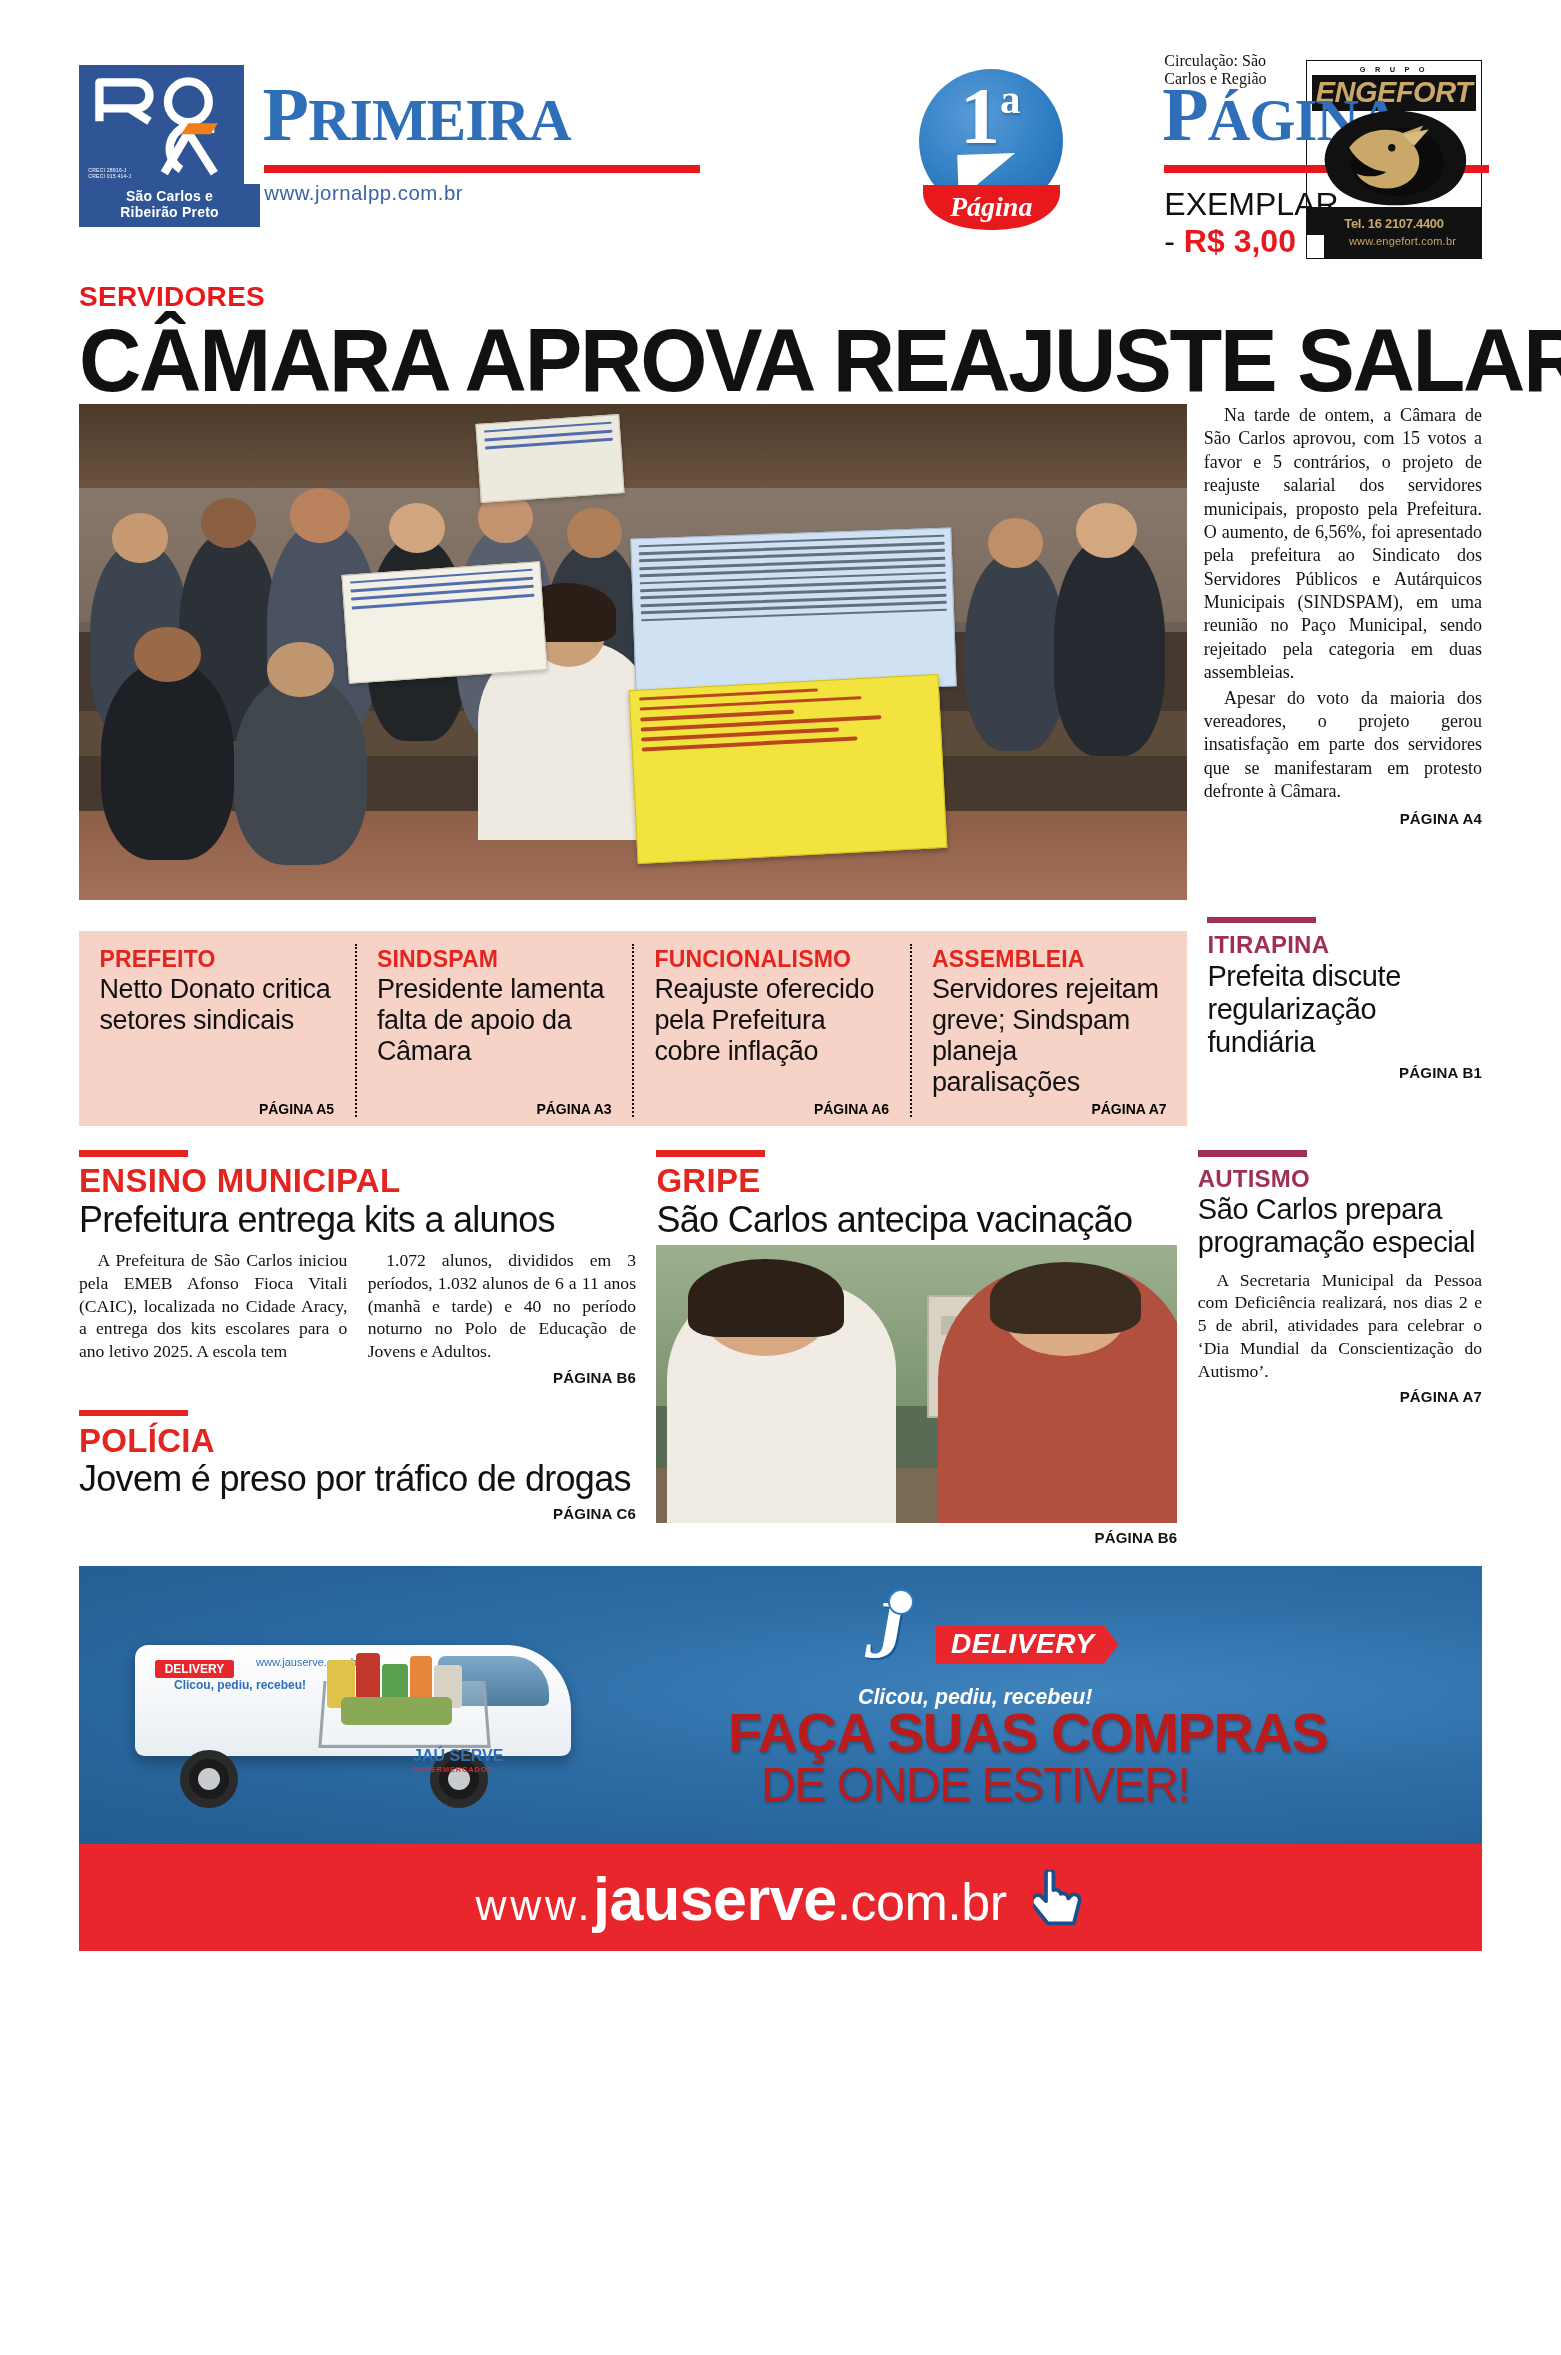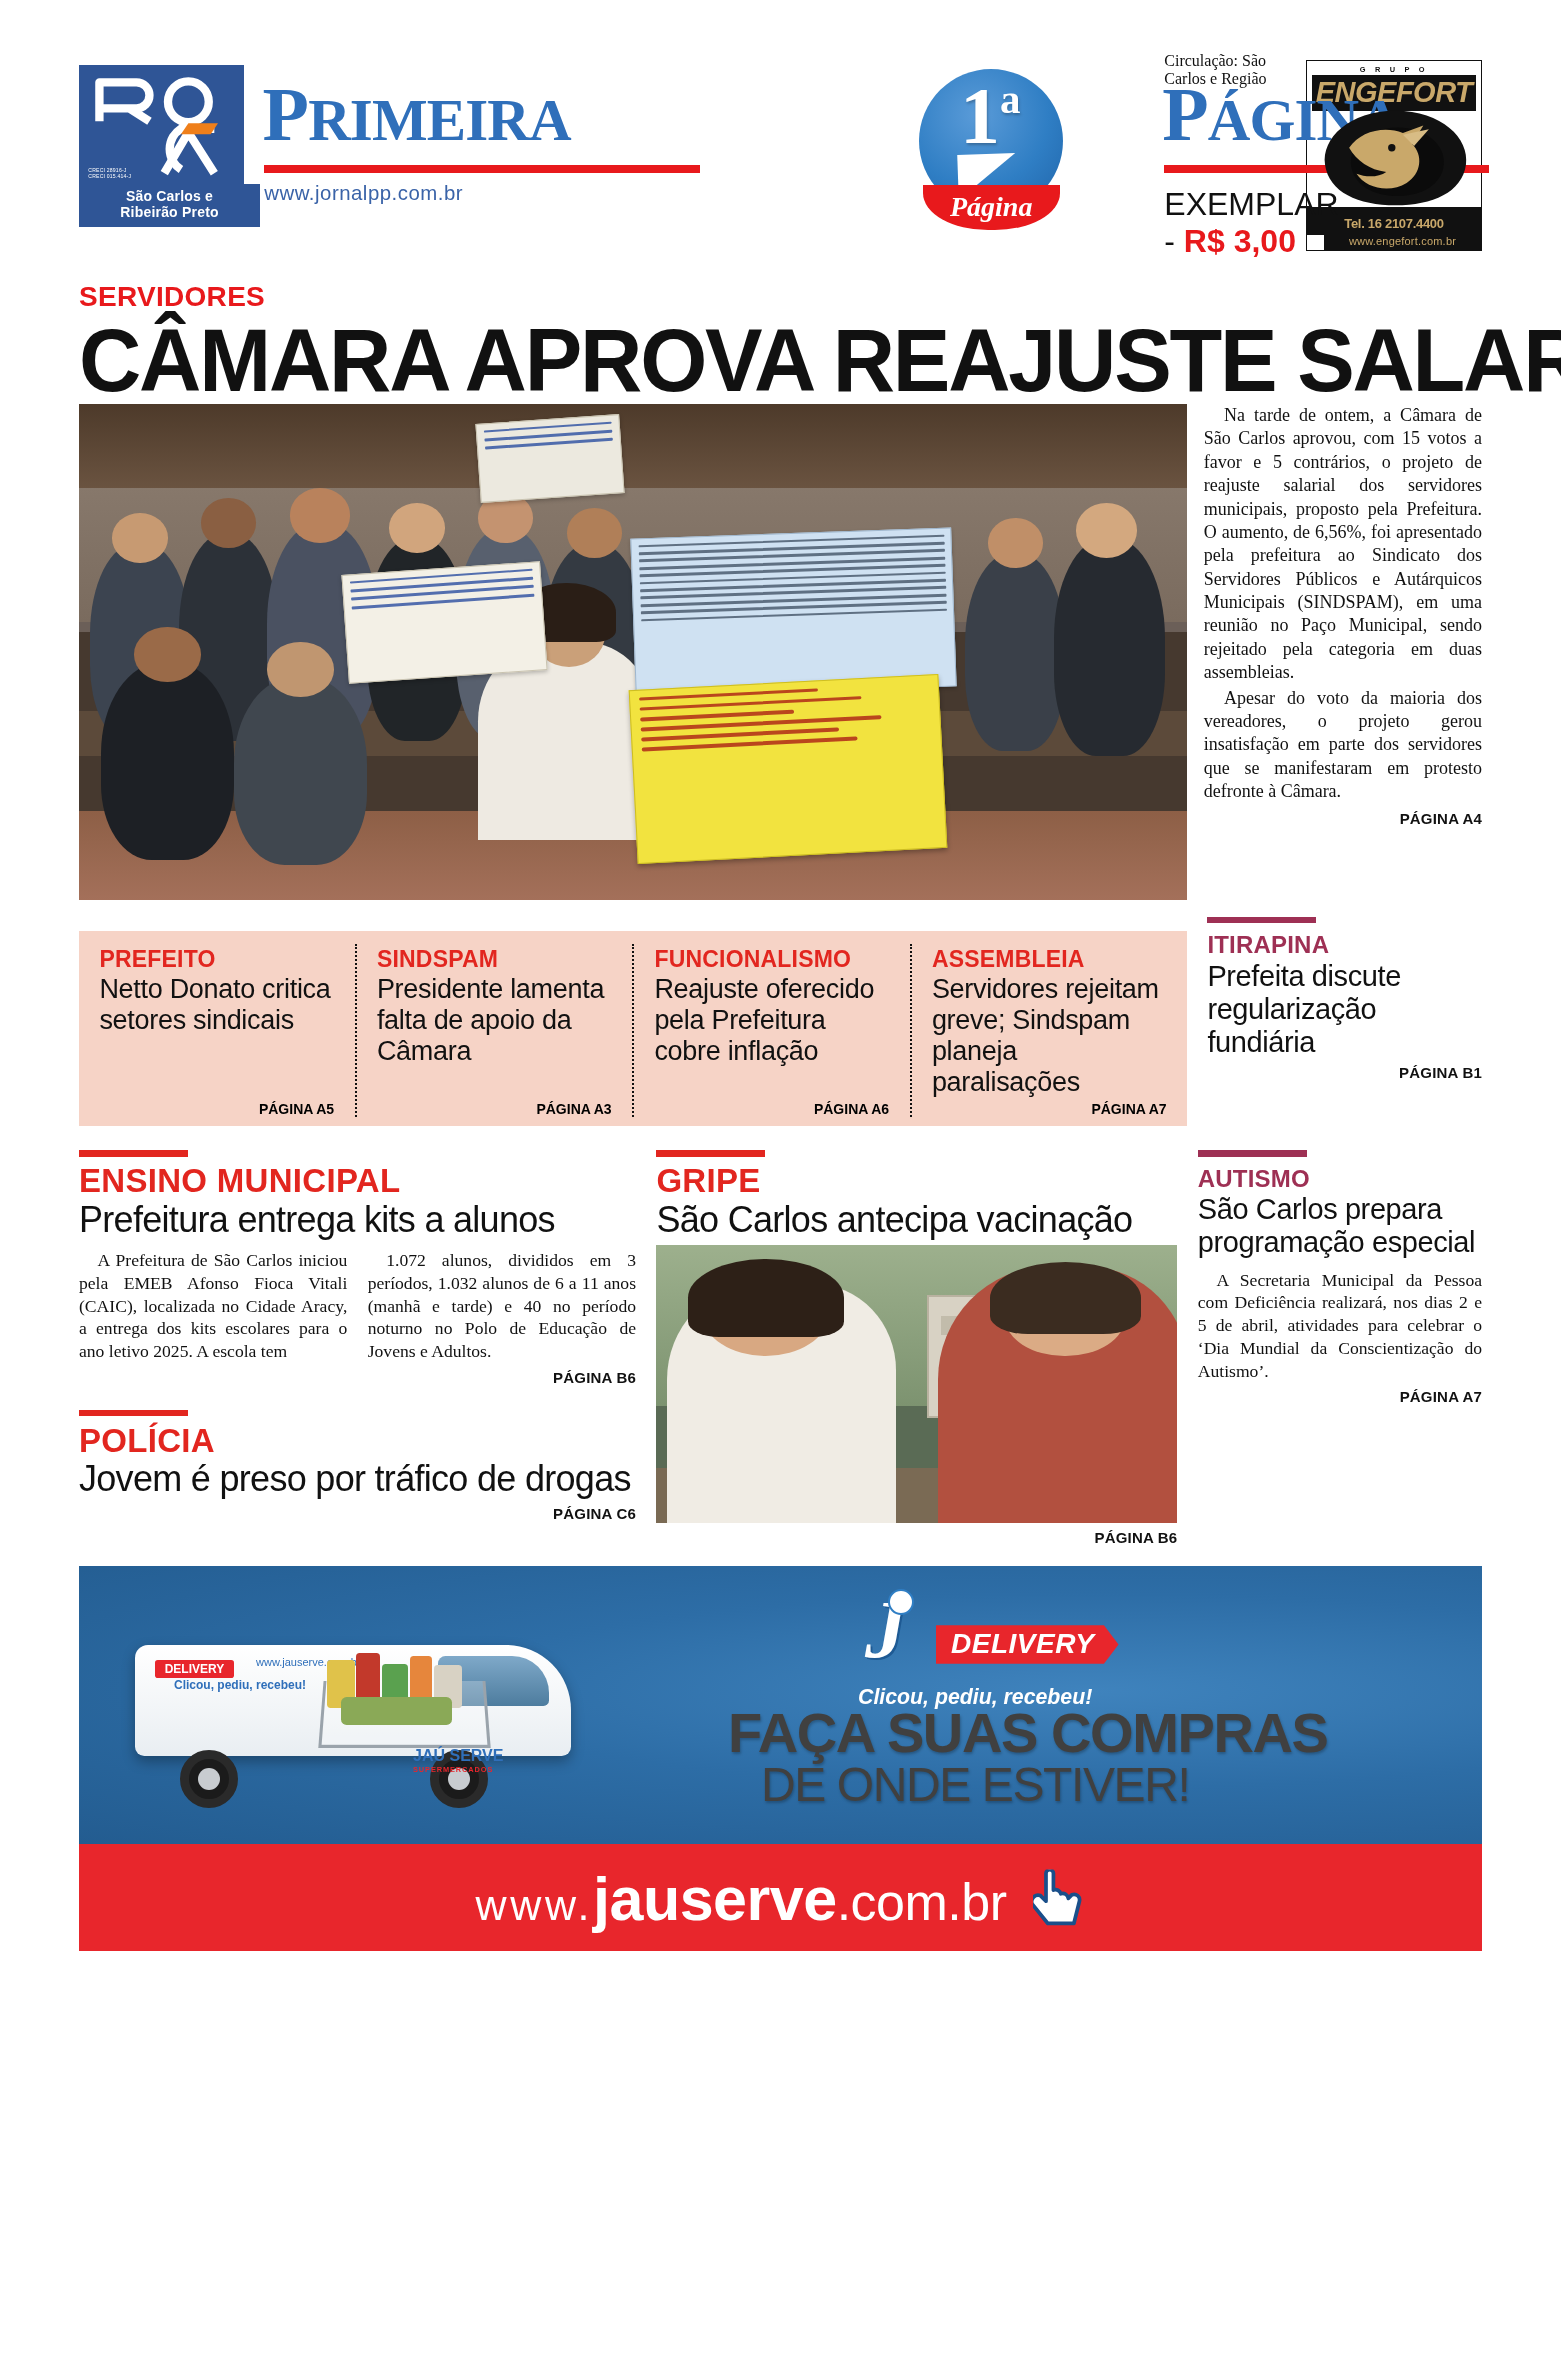--- a/index.html
+++ b/index.html
@@ -240,7 +240,7 @@
     color: #c9a86a;
     text-align: center;
     font-size: 11px;
-    padding-bottom: 3px;
+    padding-bottom: 11px;
     letter-spacing: 0.2px;
     margin-left: 17px;
   }

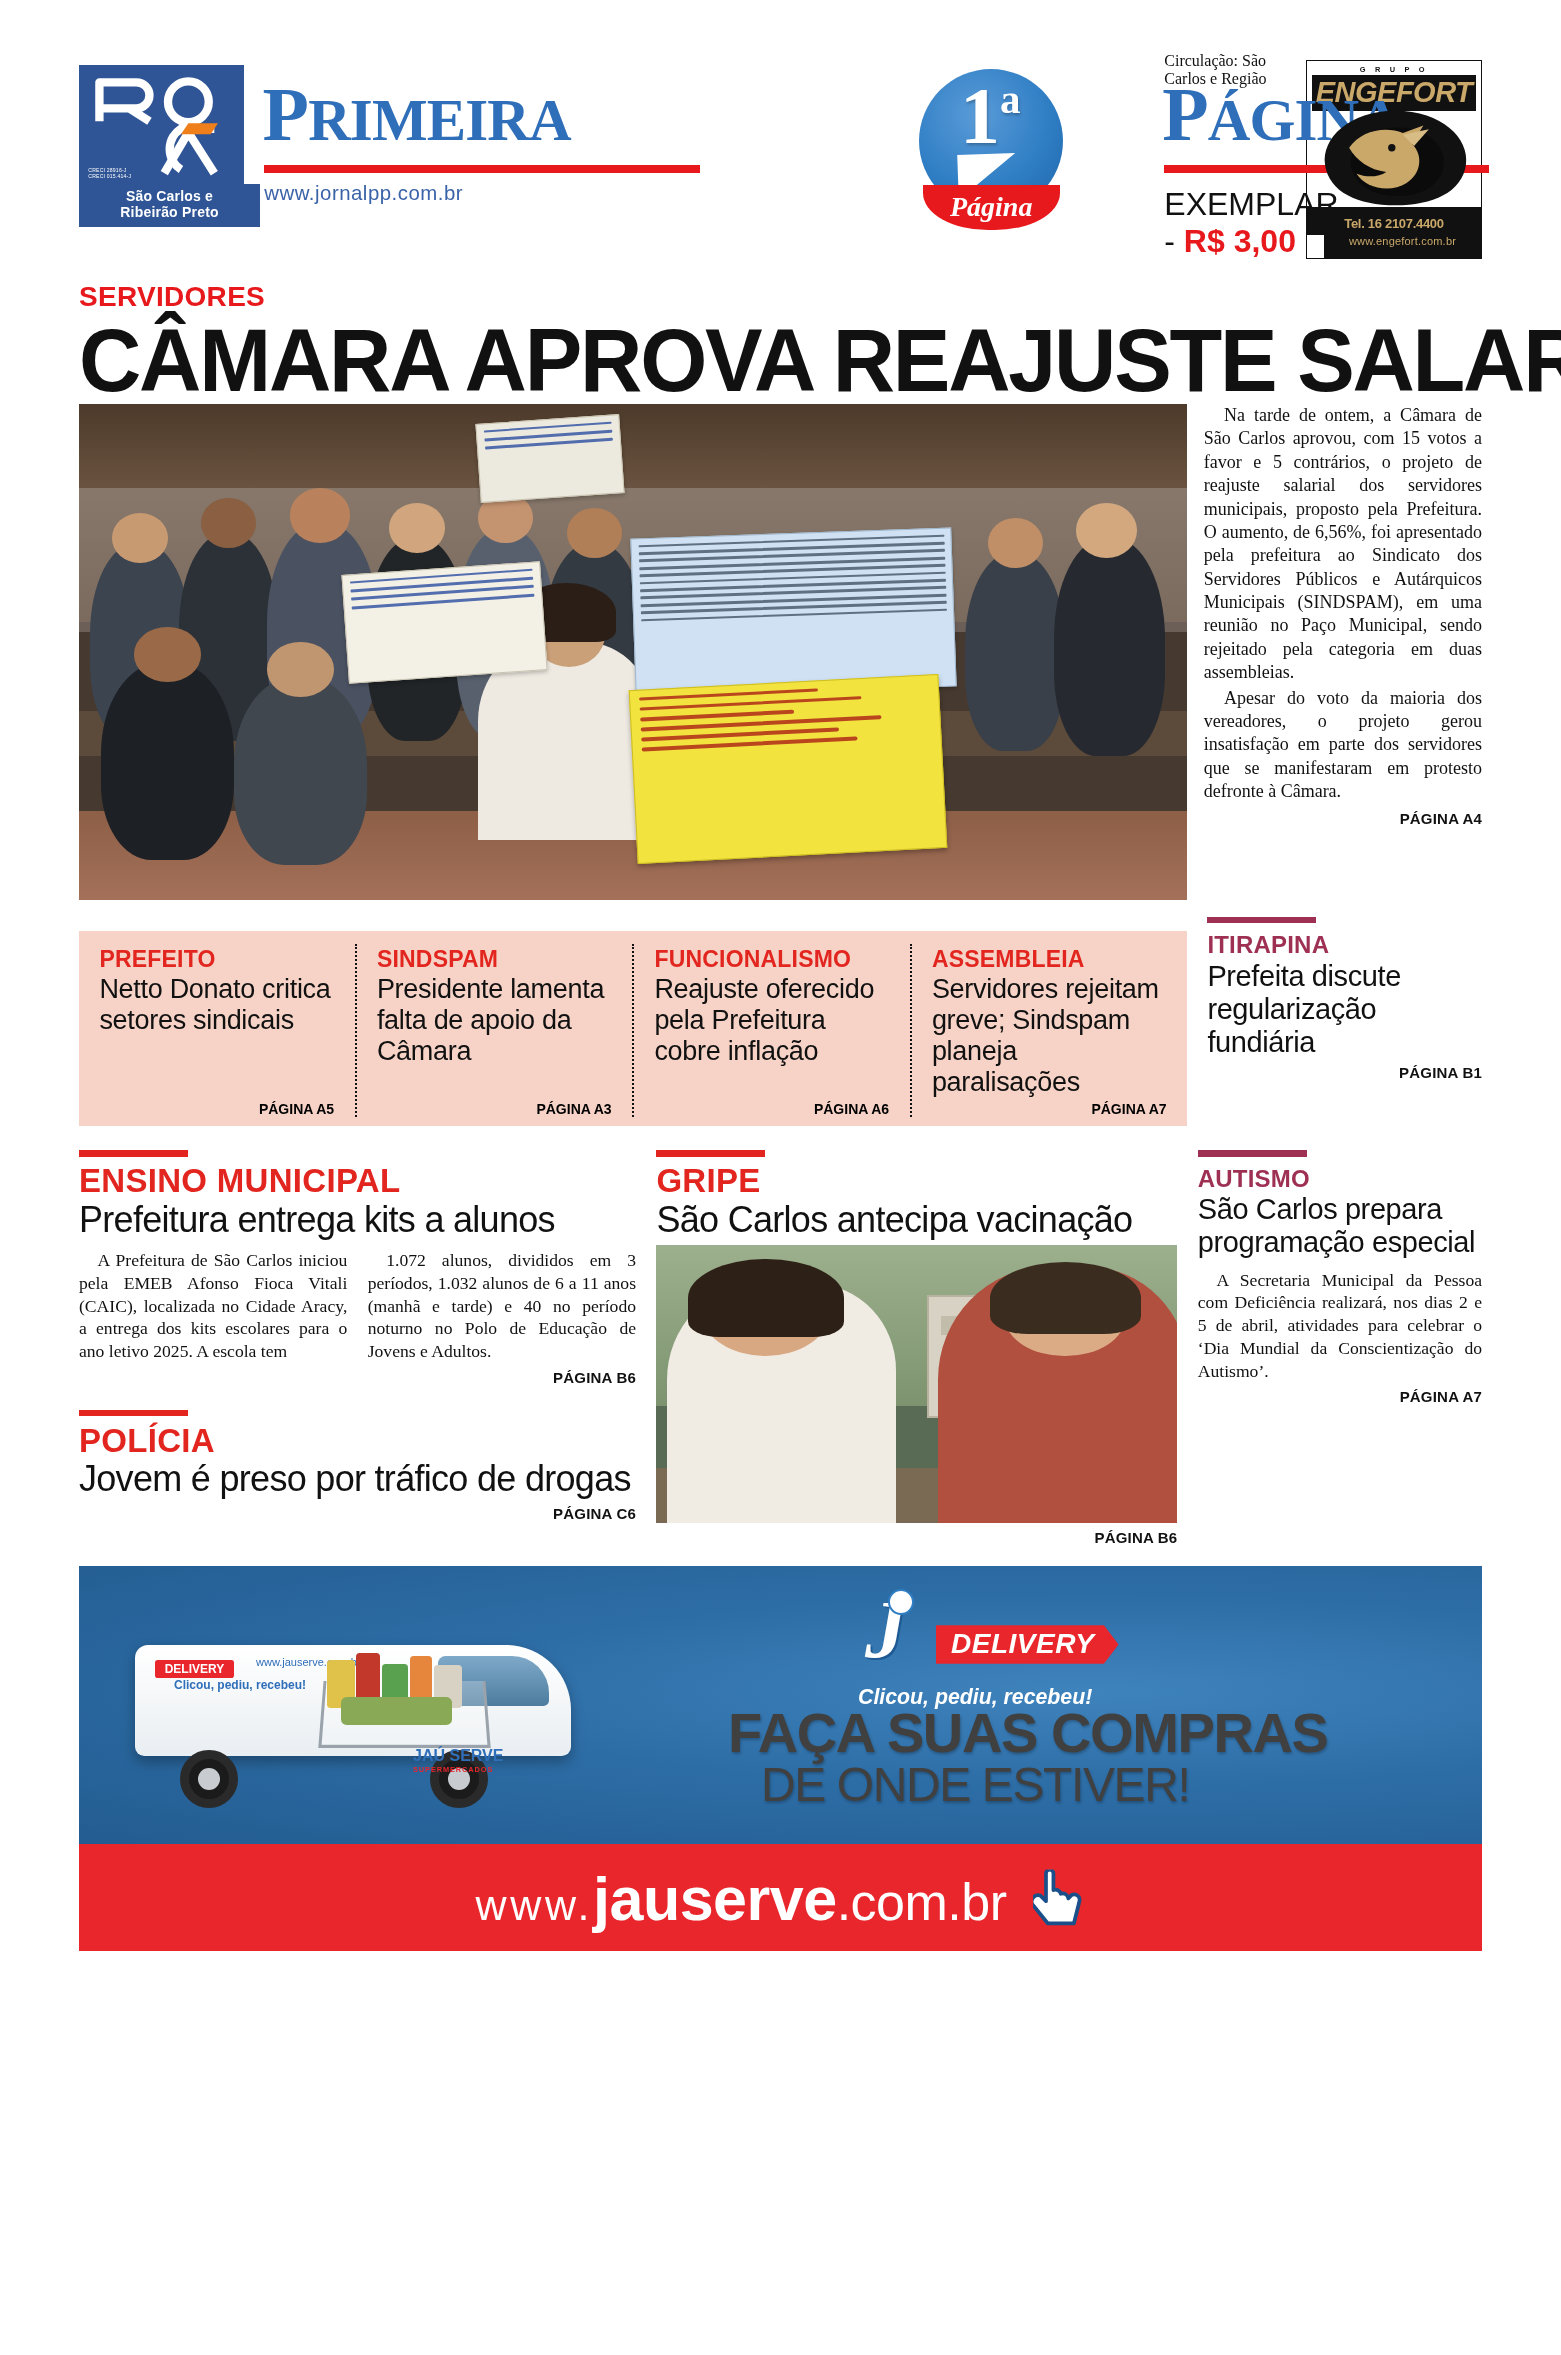--- a/index.html
+++ b/index.html
@@ -533,7 +533,7 @@
   .ad-headline {
     position: absolute;
     left: 649px; top: 139px;
-    color:#404040;
+    color:#b91c1c;
     font-family: "Liberation Sans", sans-serif;
     font-weight: bold;
     letter-spacing: -1.4px;

